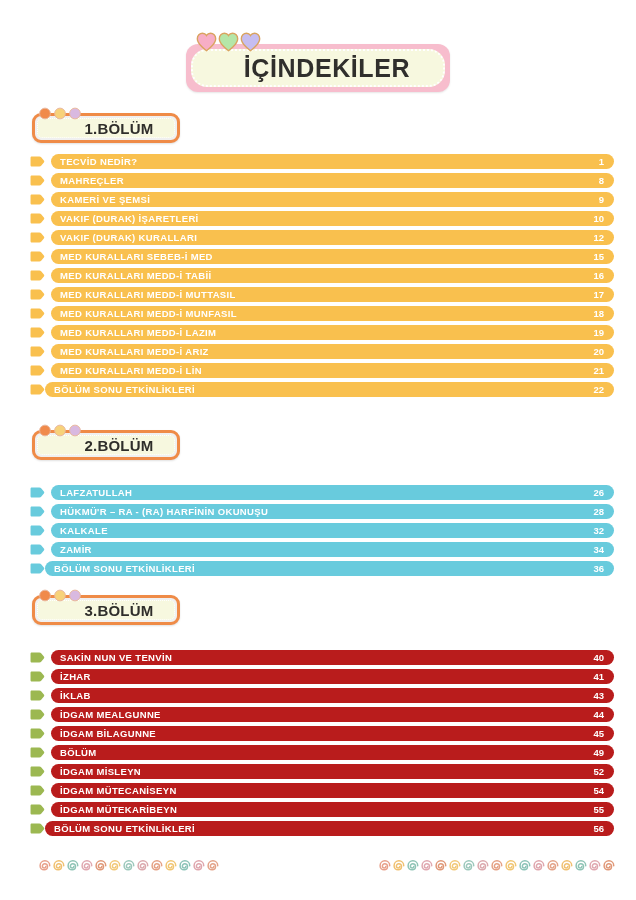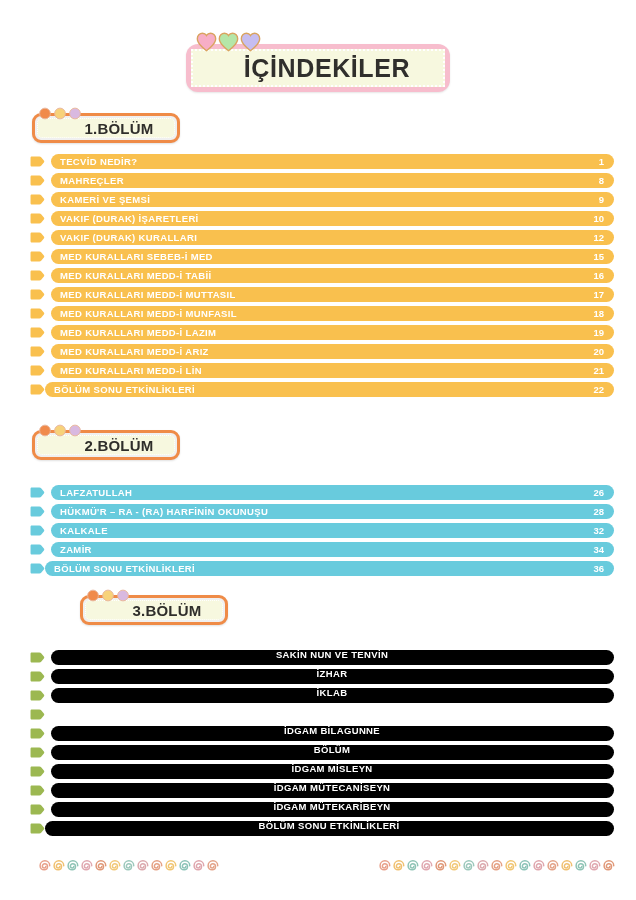--- a/index.html
+++ b/index.html
@@ -33,7 +33,7 @@
     width: 100%;
     height: 100%;
     background: #f7f8df;
-    border-radius: 0;
+    border-radius: 16px;
     border: 2px dotted #ffffff;
     display: flex;
     align-items: center;

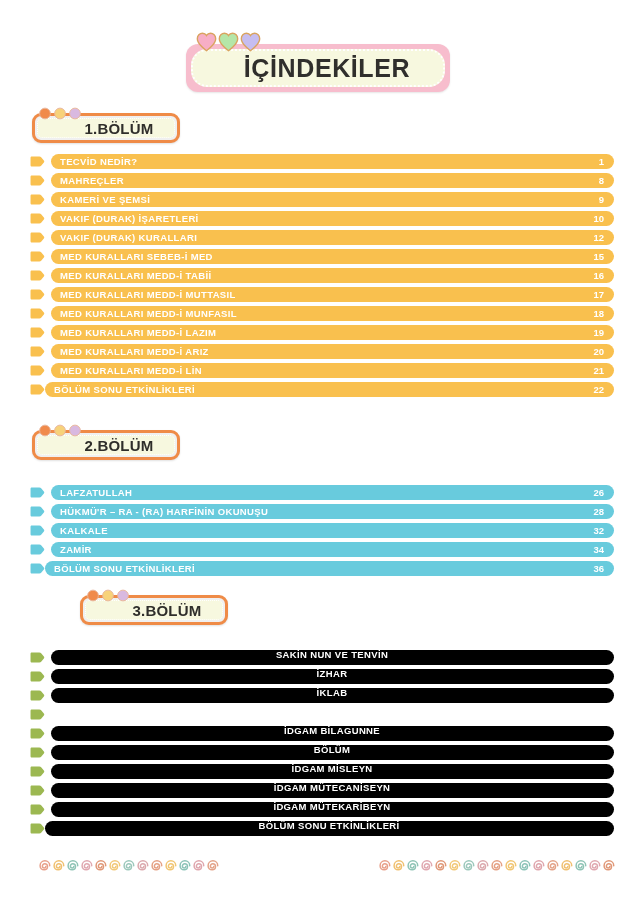--- a/index.html
+++ b/index.html
@@ -129,7 +129,6 @@
     align-items: center;
     justify-content: space-between;
     padding: 0 10px 0 9px;
-    gap: 24px;
   }
   .row.wide .pill { left: 45px; }
   .pill .label {

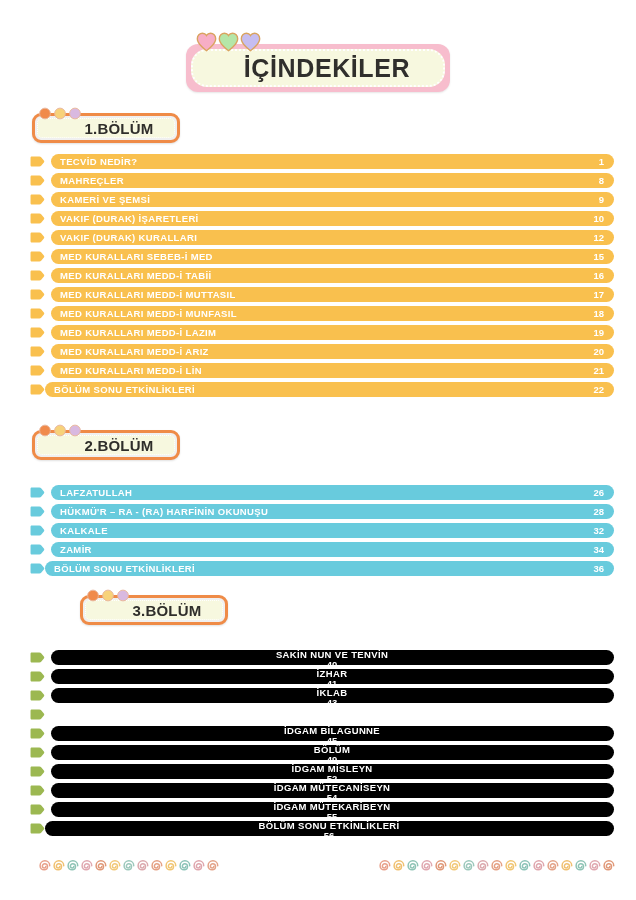--- a/index.html
+++ b/index.html
@@ -438,7 +438,7 @@
         </div>
       </div>
     </div>
-    <div class="sec-head-wrap" style="top: 595px; margin-left: 48px;">
+    <div class="sec-head-wrap" style="top: 595px;">
       <div class="sec-head" style="border-color: rgb(239, 139, 71);">
         <div class="sec-head-inner">
           <span class="sec-head-text">3.BÖLÜM</span>

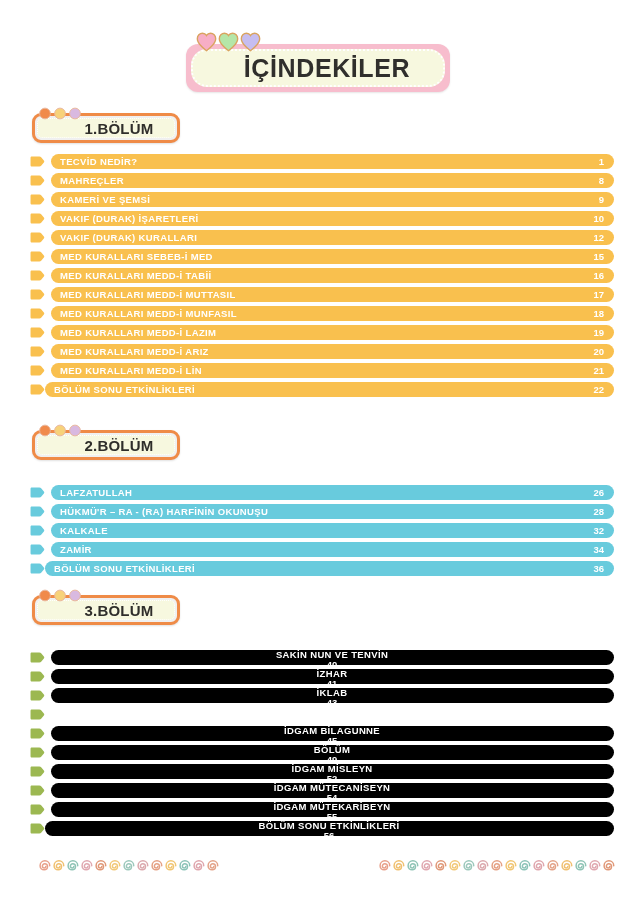--- a/index.html
+++ b/index.html
@@ -151,7 +151,7 @@
   .theme-orange .tag svg path { fill: #f9c04e; }
   .theme-cyan   .pill { background: #68cbdd; text-align: center; }
   .theme-cyan   .tag svg path { fill: #68cbdd; }
-  .theme-green  .pill { background: #000000; flex-direction: column; }
+  .theme-green  .pill { background: #b91c1c; }
   .theme-green  .tag svg path { fill: #9cb851; }
 
   

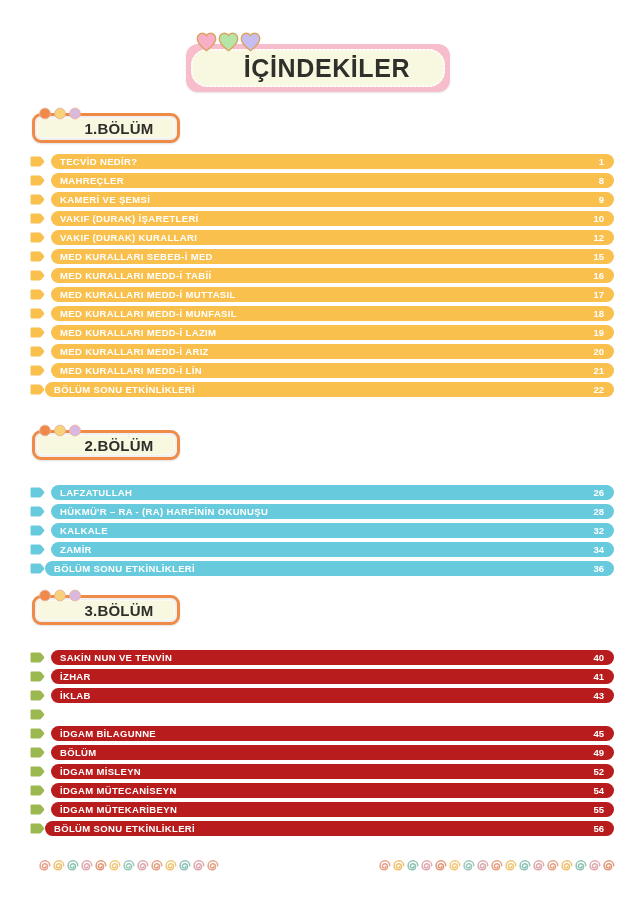--- a/index.html
+++ b/index.html
@@ -502,6 +502,10 @@
             <path d="M2 1.5 H10.5 C11.4 1.5 12.2 1.9 12.8 2.6 L15.6 5.9 C16.2 6.6 16.2 7.4 15.6 8.1 L12.8 11.4 C12.2 12.1 11.4 12.5 10.5 12.5 H2 C1.2 12.5 0.6 11.9 0.6 11.1 V2.9 C0.6 2.1 1.2 1.5 2 1.5 Z"></path>
           </svg>
         </div>
+        <div class="pill">
+          <span class="label">İDGAM MEALGUNNE</span>
+          <span class="pageno">44</span>
+        </div>
       </div>
       <div class="row">
         <div class="tag">

